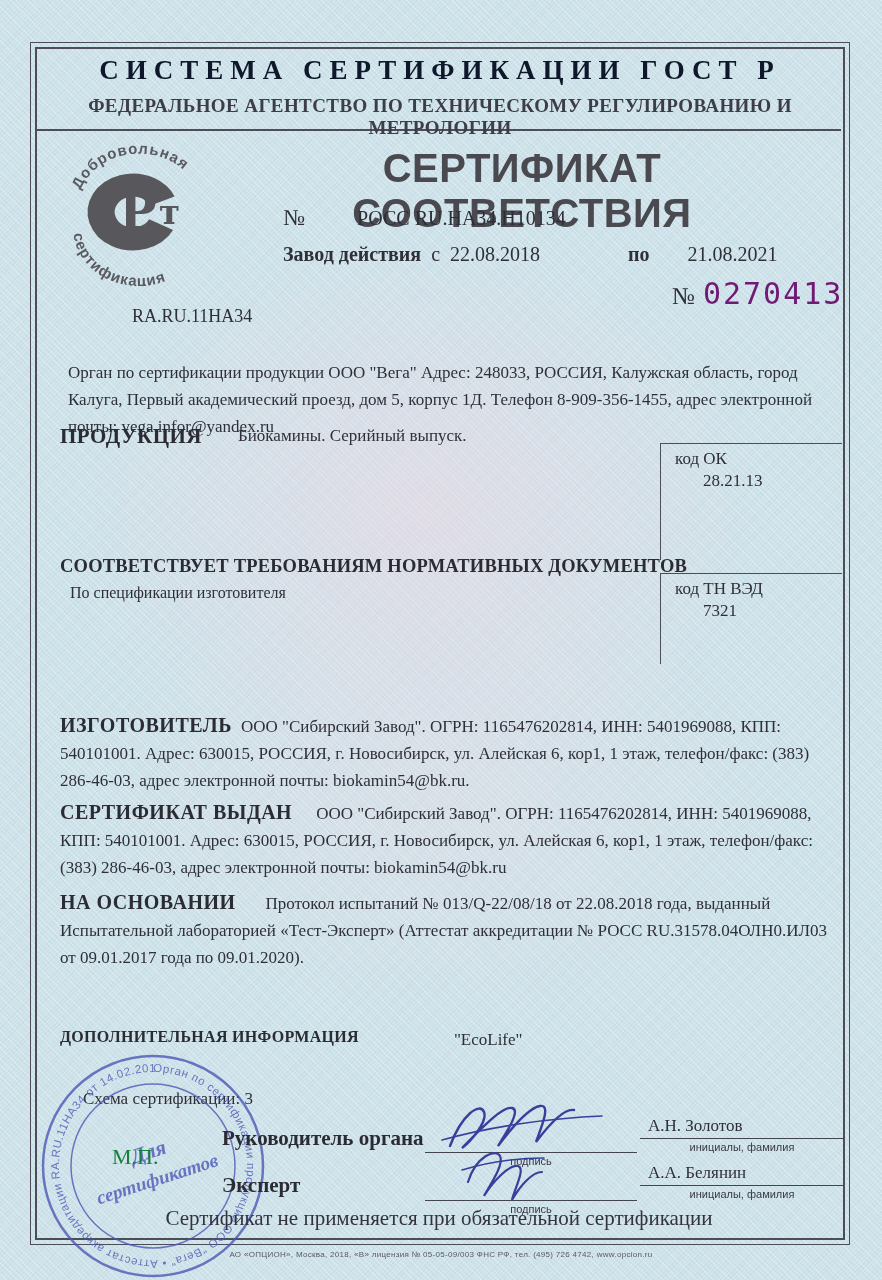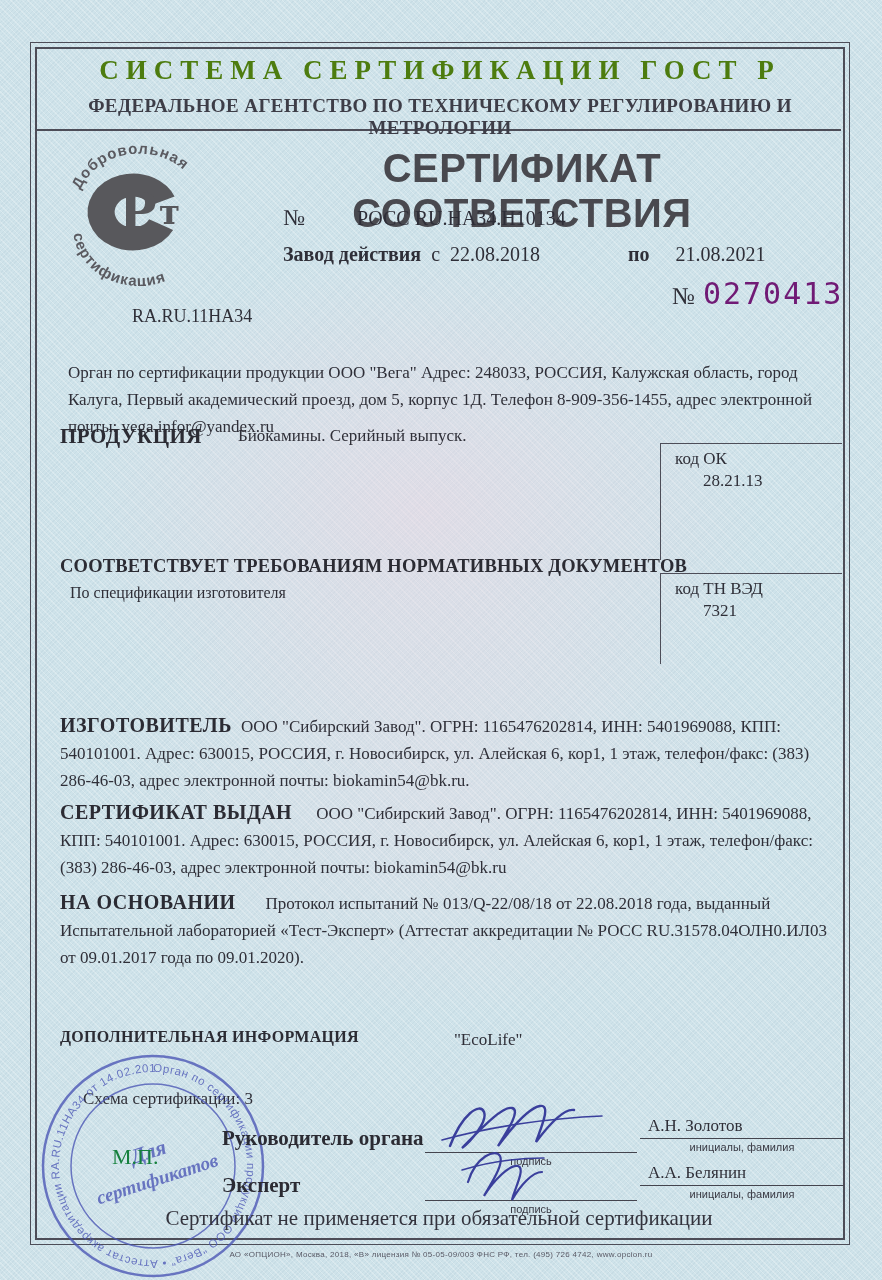--- a/index.html
+++ b/index.html
@@ -20,7 +20,7 @@
   .frame-inner{left:35px;top:47px;width:806px;height:1189px;border:2.5px solid #4d4d58;}
   .header-divider{left:37px;top:129px;width:804px;border-top:2px solid #4d4d58;}
   
-  .hdr1{left:40px;top:55px;width:800px;text-align:center;font-weight:bold;font-size:27px;letter-spacing:7px;color:#4d7c0f;}
+  .hdr1{left:40px;top:55px;width:800px;text-align:center;font-weight:bold;font-size:27px;letter-spacing:7px;color:#0f172a;}
   .hdr2{left:40px;top:95px;width:800px;text-align:center;font-weight:bold;font-size:19px;letter-spacing:0.4px;color:#3d3d47;}
   
   .doc-title{left:222px;top:146px;width:600px;text-align:center;font-family:"Liberation Sans",sans-serif;font-weight:700;font-size:40px;letter-spacing:0.5px;color:#49494f;}

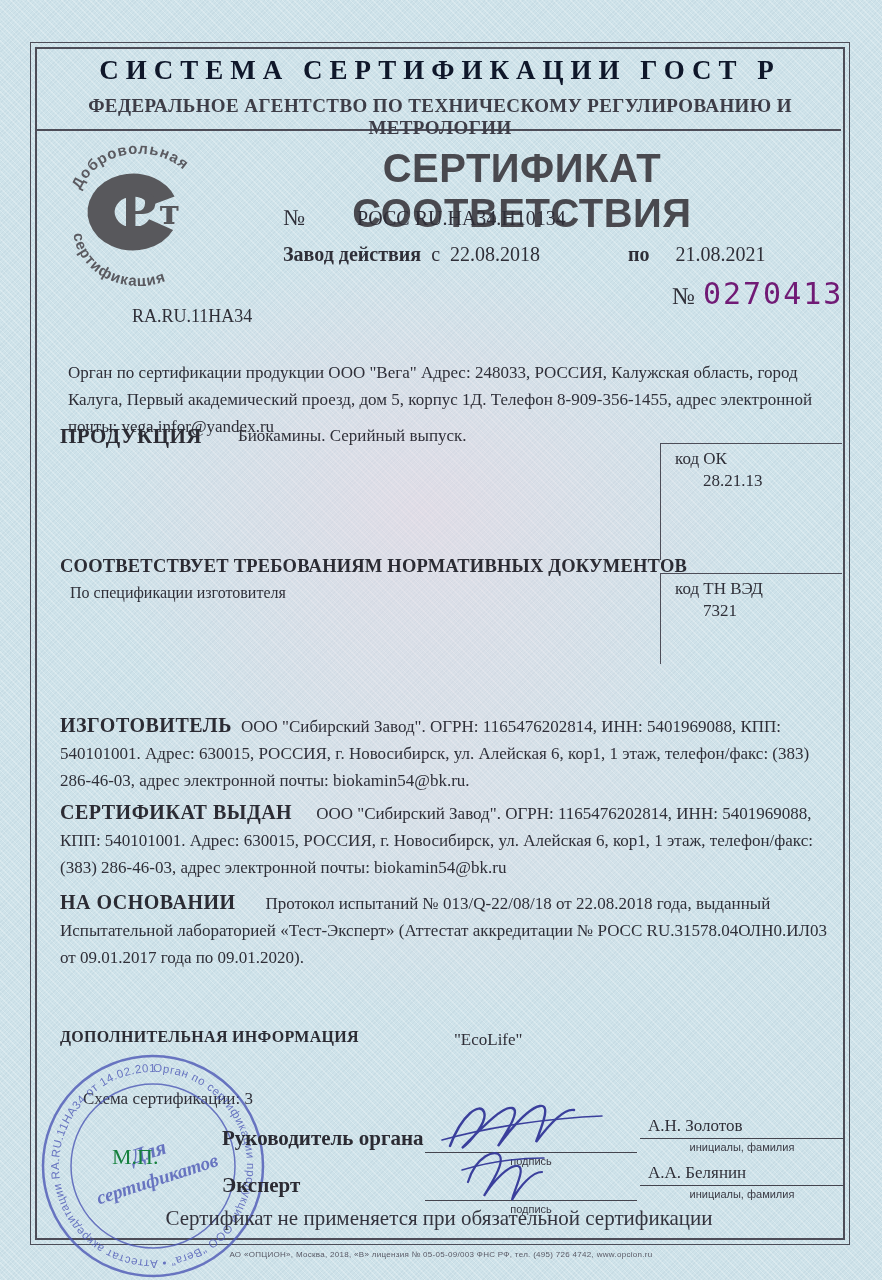--- a/index.html
+++ b/index.html
@@ -32,7 +32,7 @@
   .validity .c{margin-left:10px;}
   .validity .d1{margin-left:10px;}
   .validity .po{margin-left:88px;font-weight:bold;}
-  .validity .d2{margin-left:26px;}
+  .validity .d2{margin-left:38px;}
   .blanknum{left:672px;top:276px;font-size:24px;}
   .blanknum .digits{font-family:"DejaVu Sans Mono",monospace;font-size:30px;letter-spacing:2px;margin-left:8px;}
   

